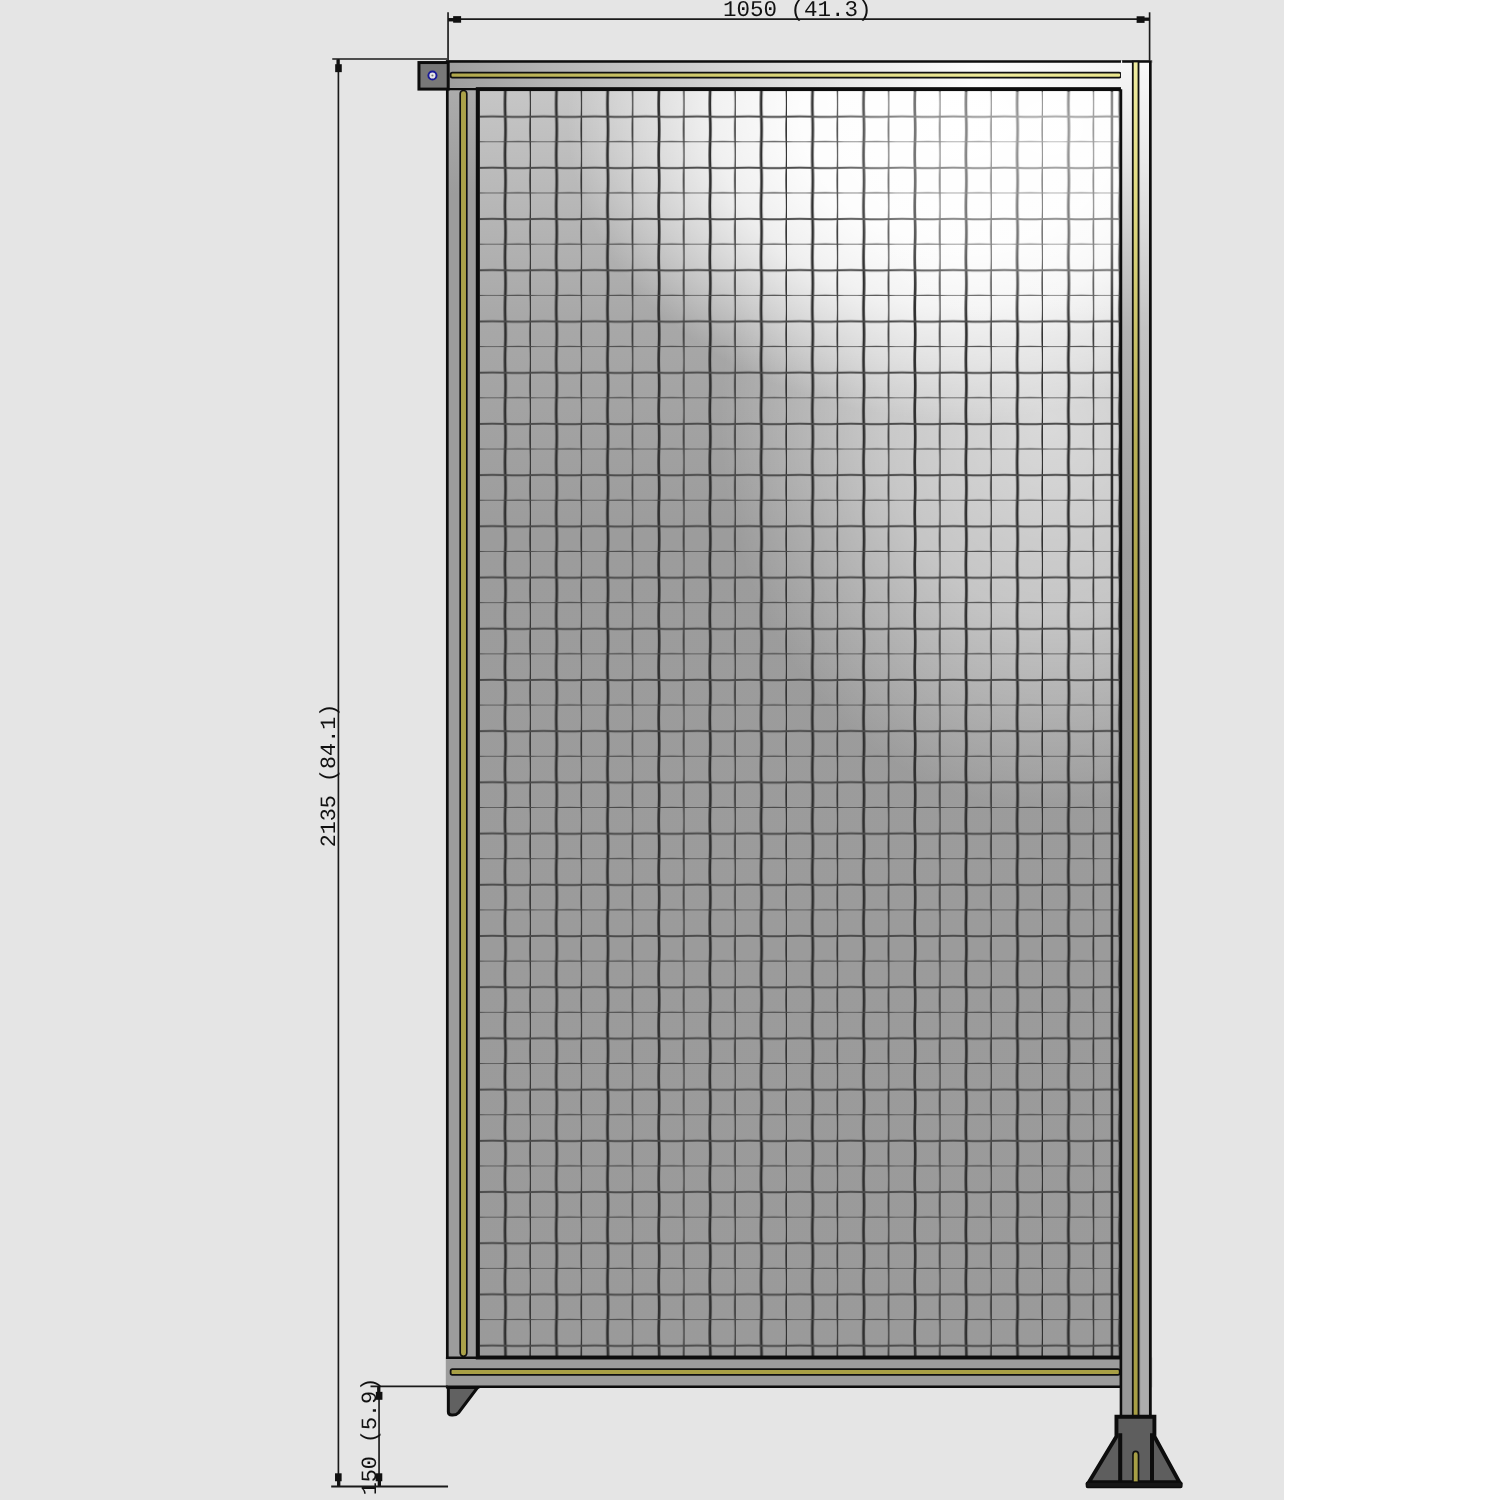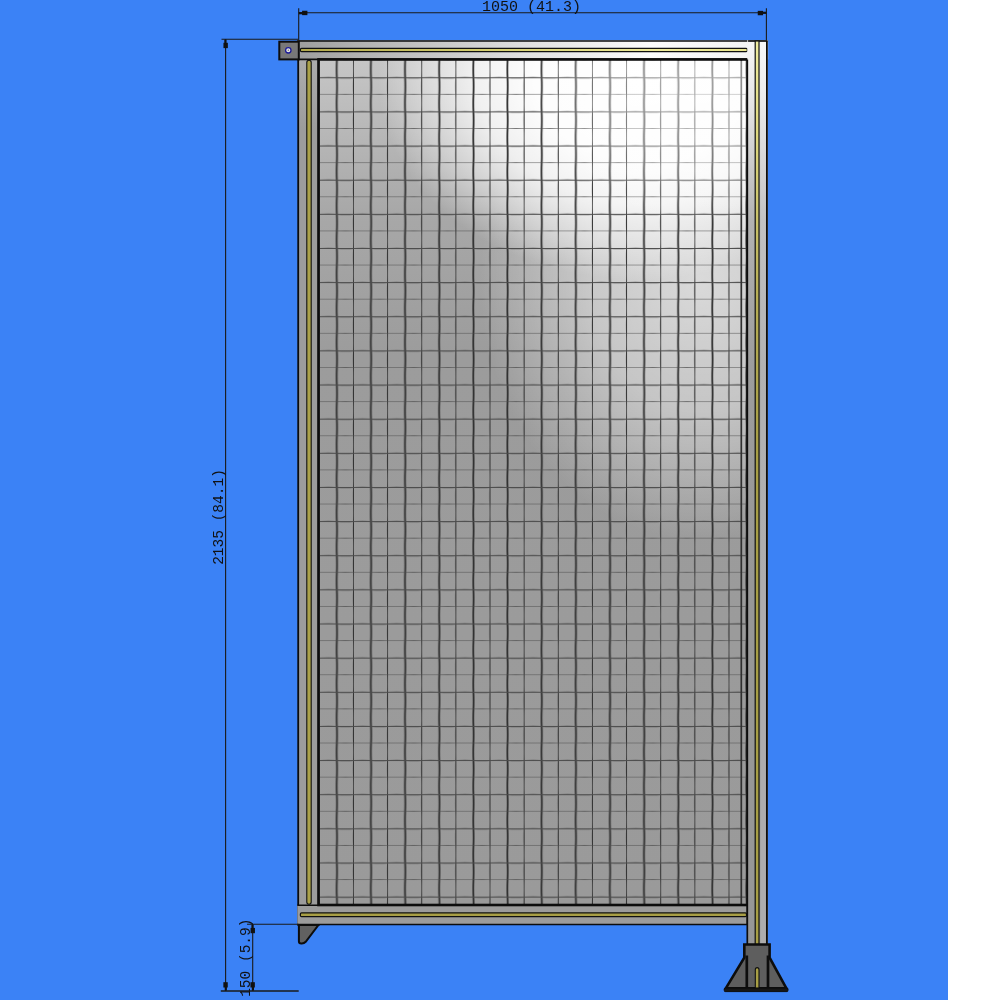--- a/index.html
+++ b/index.html
@@ -3,7 +3,7 @@
 <meta charset="utf-8">
 <style>
   html,body{margin:0;padding:0;background:#ffffff;}
-  #canvas{position:relative;width:948px;height:1000px;background:#3b82f6;overflow:hidden;}
+  #canvas{position:relative;width:856px;height:1000px;background:#e5e5e5;overflow:hidden;}
   svg{position:absolute;left:0;top:0;}
   text{font-family:"Liberation Mono", monospace;fill:#111111;}
 </style>

